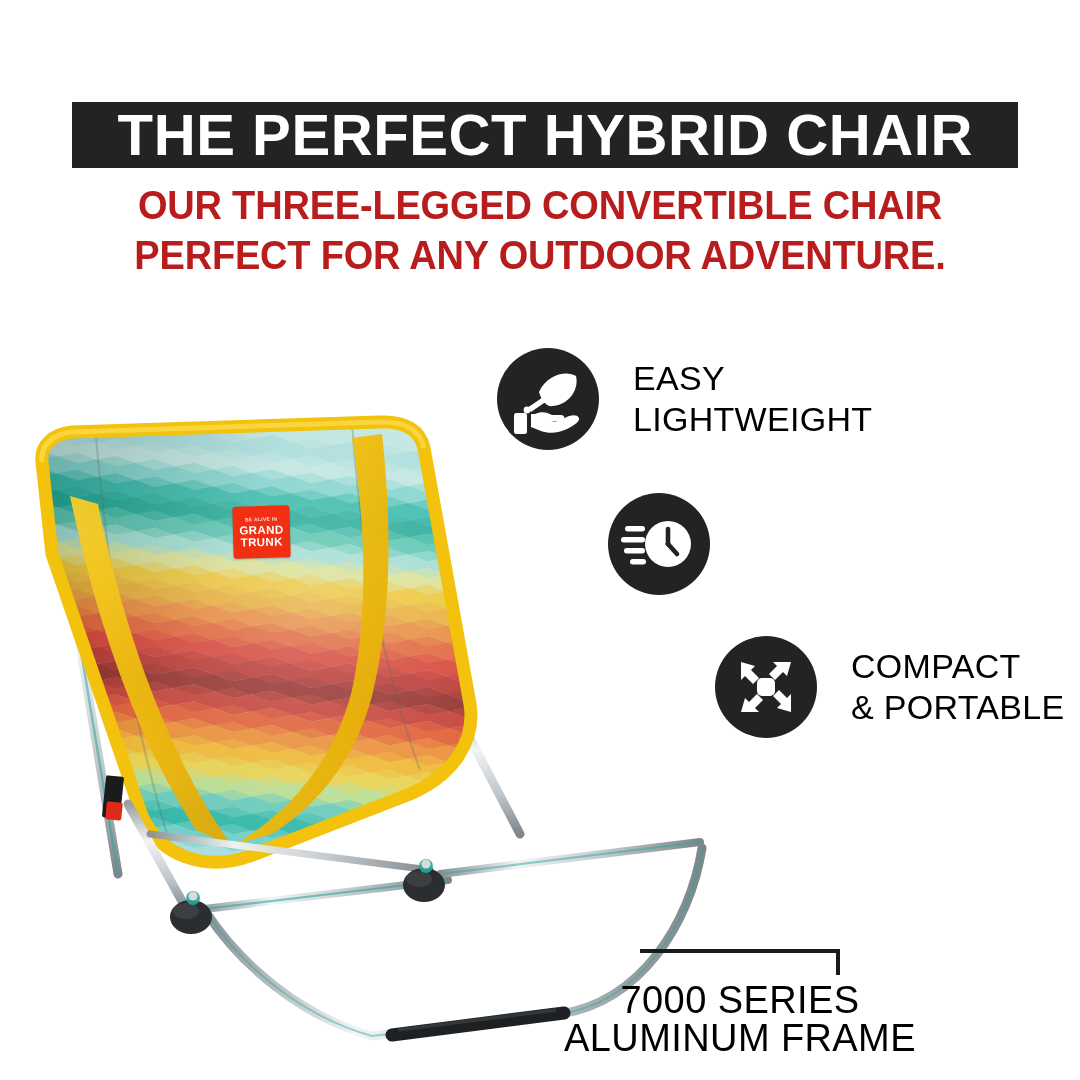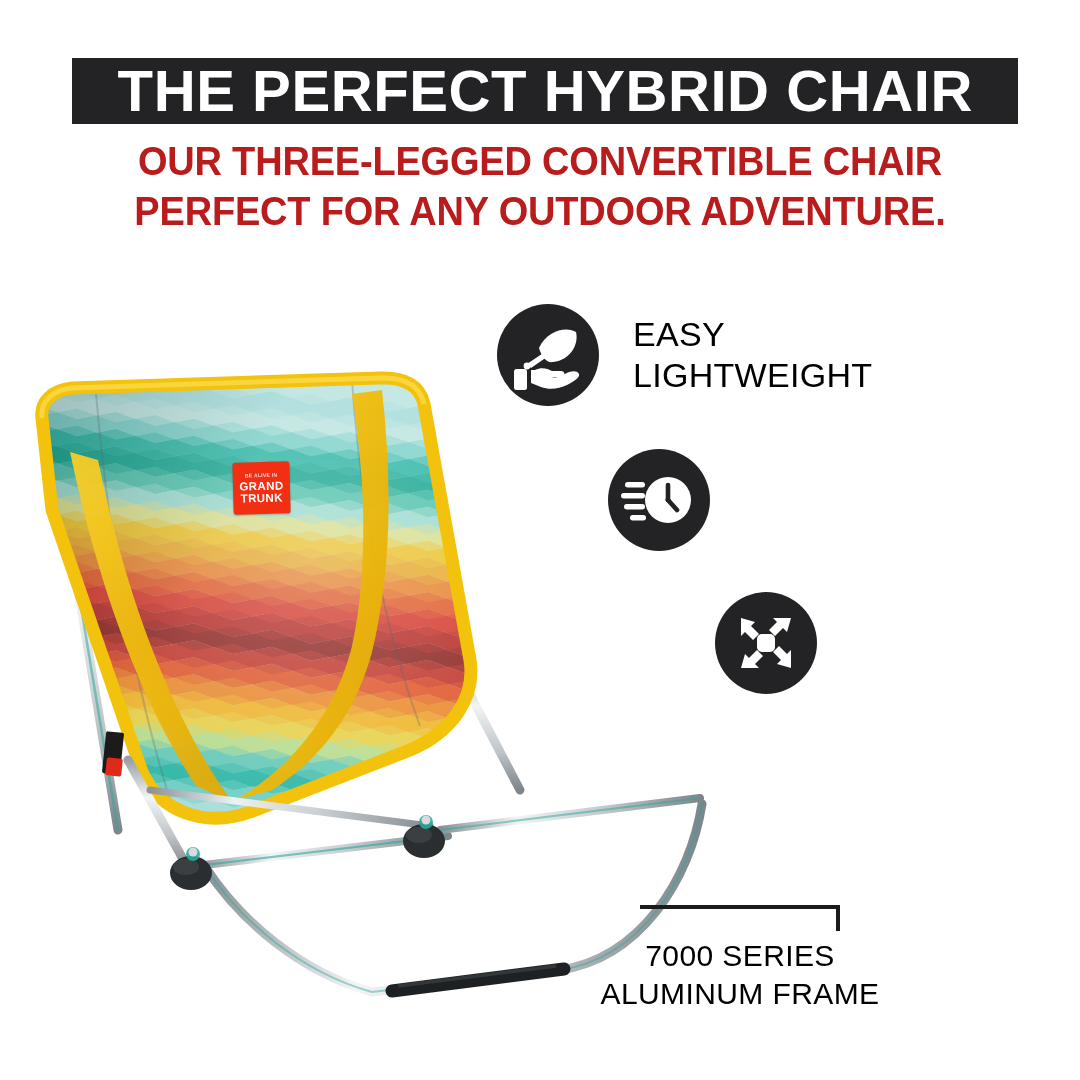--- a/index.html
+++ b/index.html
@@ -9,7 +9,7 @@
     -webkit-font-smoothing:antialiased;
     position:relative;overflow:hidden;
   }
-  #page{position:absolute;inset:0;width:1080px;height:859px;}
+  #page{position:absolute;inset:0;width:1080px;height:859px;margin-top:44px;}
 
   
   .title-banner{

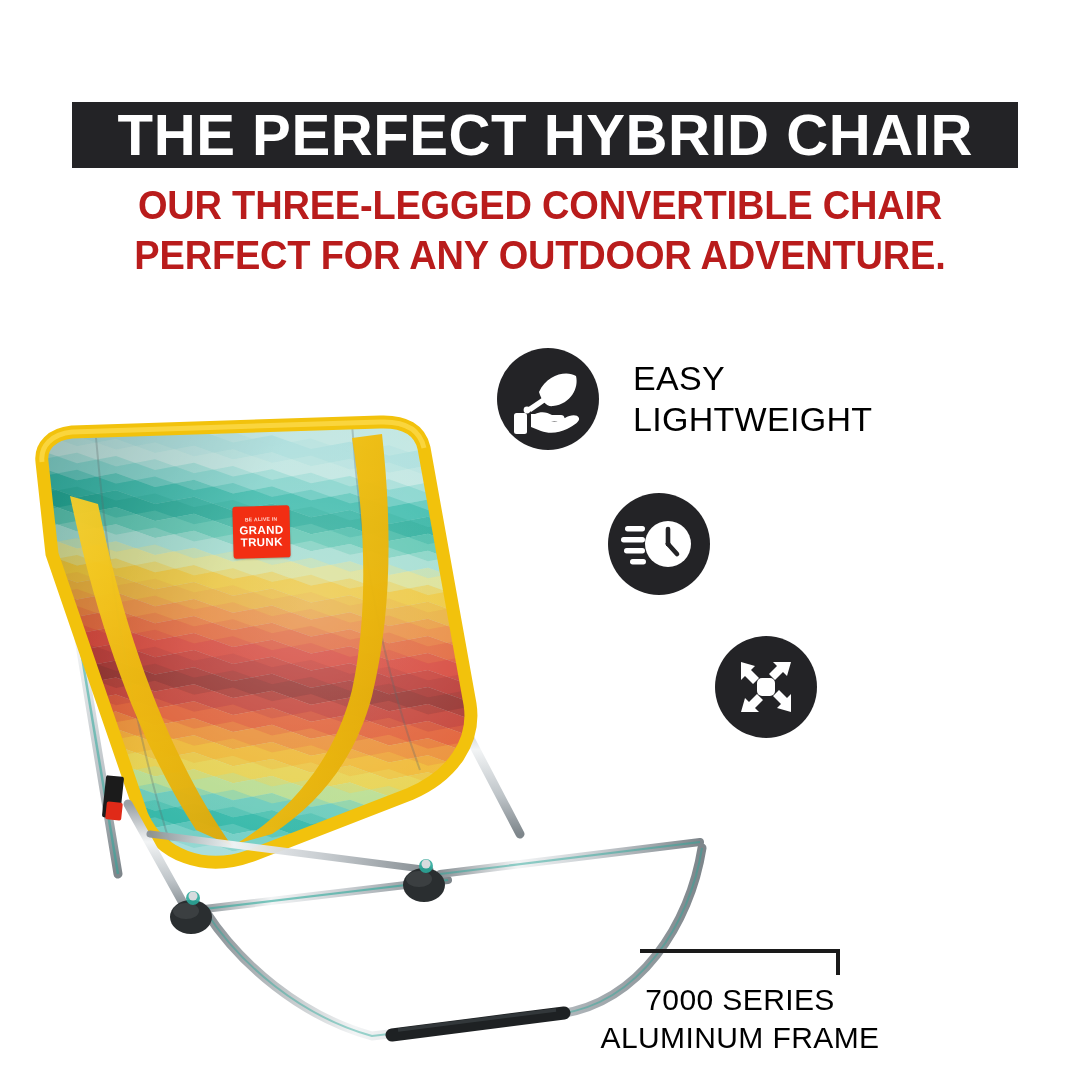--- a/index.html
+++ b/index.html
@@ -366,6 +366,10 @@
         </g>
       </svg>
     </div>
+    <div class="flabel">
+      <div>COMPACT</div>
+      <div>&amp; PORTABLE</div>
+    </div>
   </div>
 
   <div class="callout">

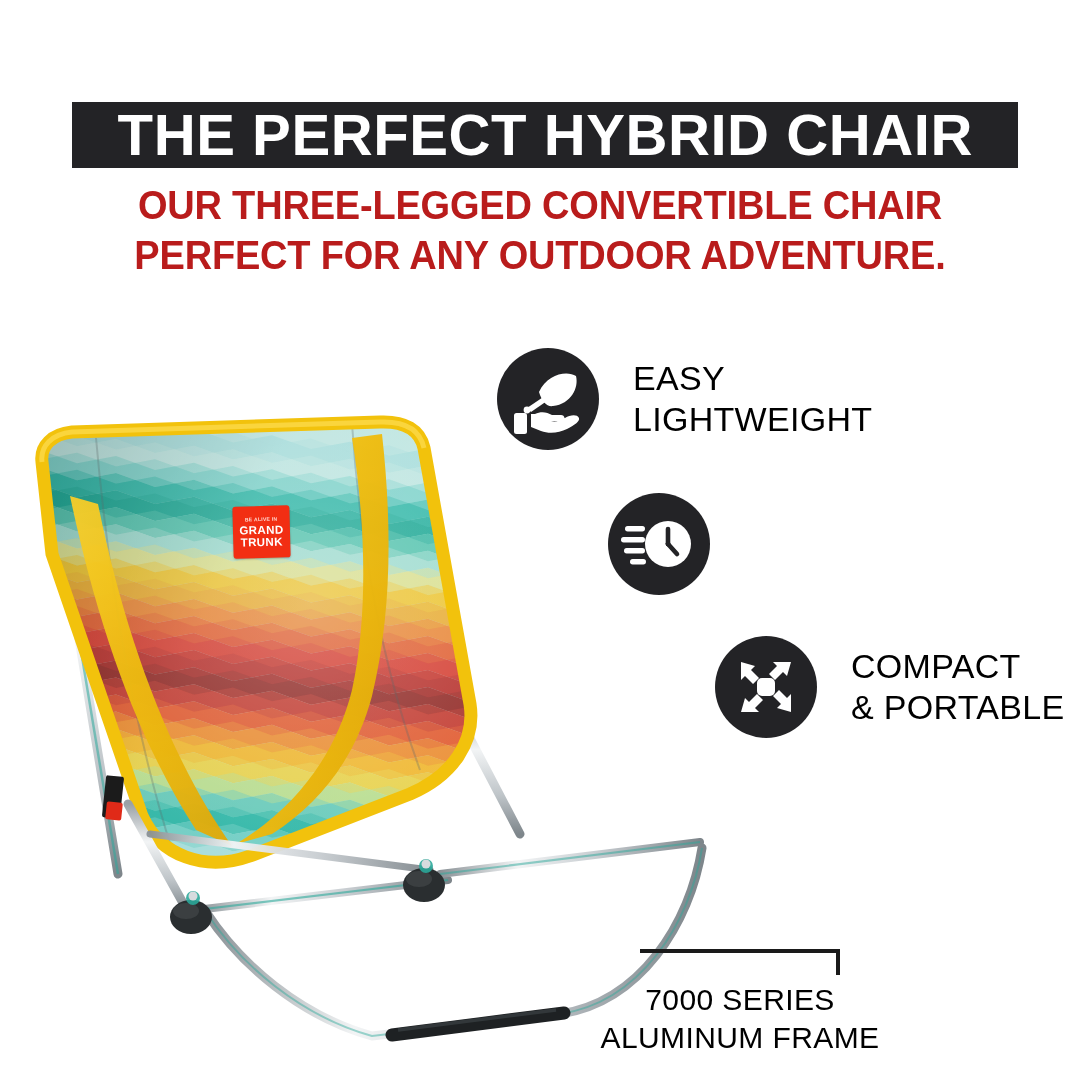--- a/index.html
+++ b/index.html
@@ -54,7 +54,7 @@
   }
   .callout .ctext{
     position:absolute;left:-110px;top:32px;width:420px;text-align:center;
-    color:#000;font-size:30px;line-height:38px;letter-spacing:0.4px;
+    color:#000;font-size:38px;line-height:38px;letter-spacing:0.4px;
   }
 
   

